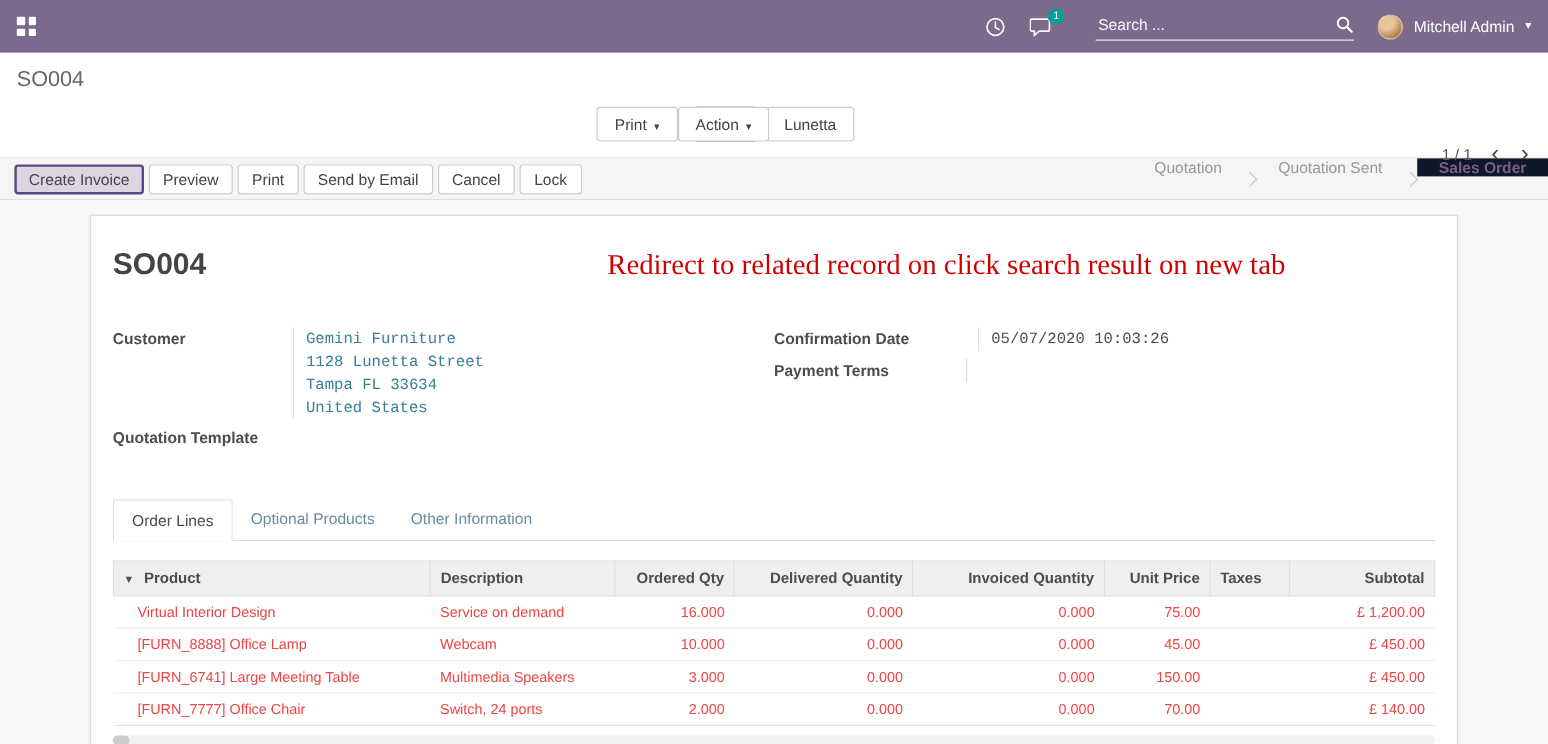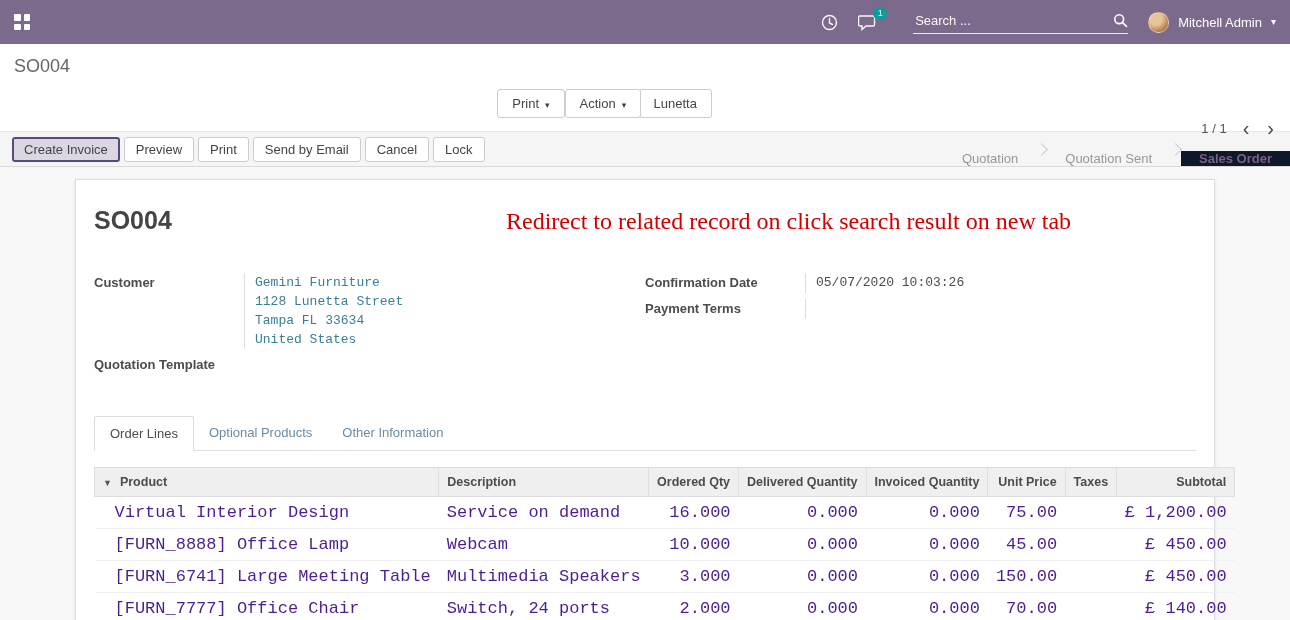--- a/index.html
+++ b/index.html
@@ -99,7 +99,7 @@
     border: 2px solid #584a80;
     padding: 3px 10px;
   }
-  .sb-steps { margin-left: auto; display: flex; align-items: flex-end; height: 100%; }
+  .sb-steps { margin-left: auto; display: flex; align-items: flex-start; height: 100%; }
   .step {
     display: flex; align-items: center;
     padding: 0 18px;

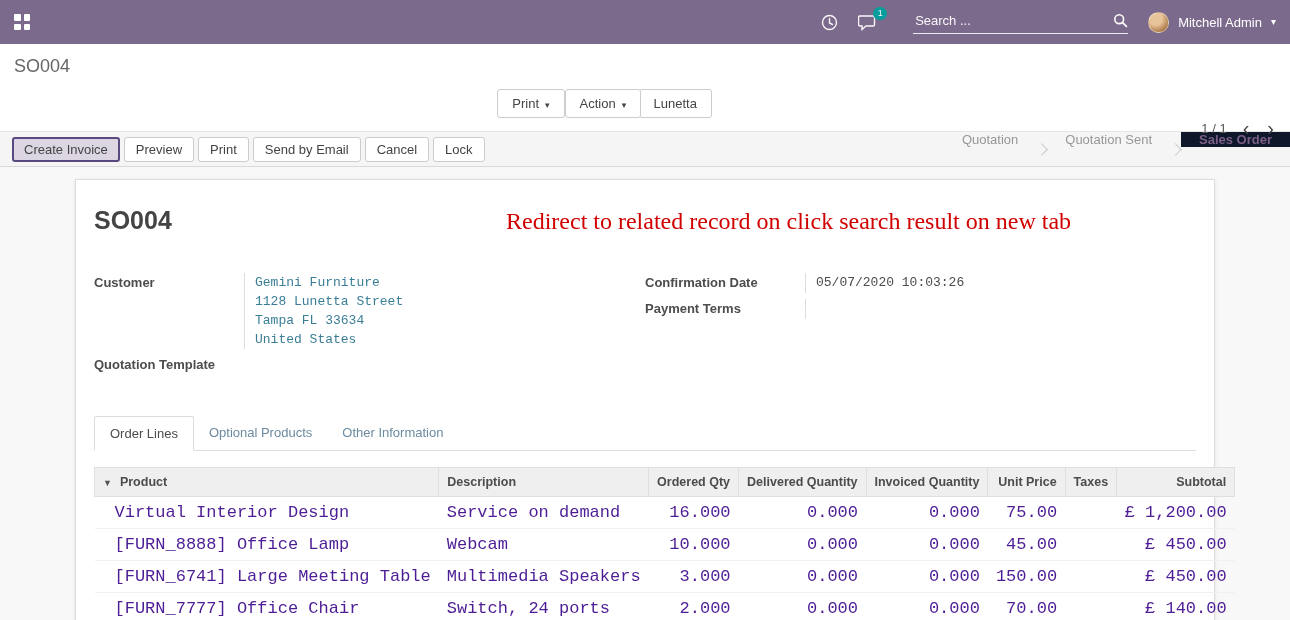--- a/index.html
+++ b/index.html
@@ -138,7 +138,7 @@
   .fvalue { border-left: 1px solid #ddd; padding-left: 10px; min-height: 20px; line-height: 19px; font-family: Liberation Mono, monospace; }
   .fvalue.noline { border-left: none; padding-left: 11px; }
   .link { color: #3a7e96; cursor: pointer; }
-  .plain { color: #4c4c4c; }
+  .plain { color: #4c4c4c; margin-left: 10px; }
 
   
   .tabs { display: flex; margin-top: 34px; border-bottom: 1px solid #ddd; }

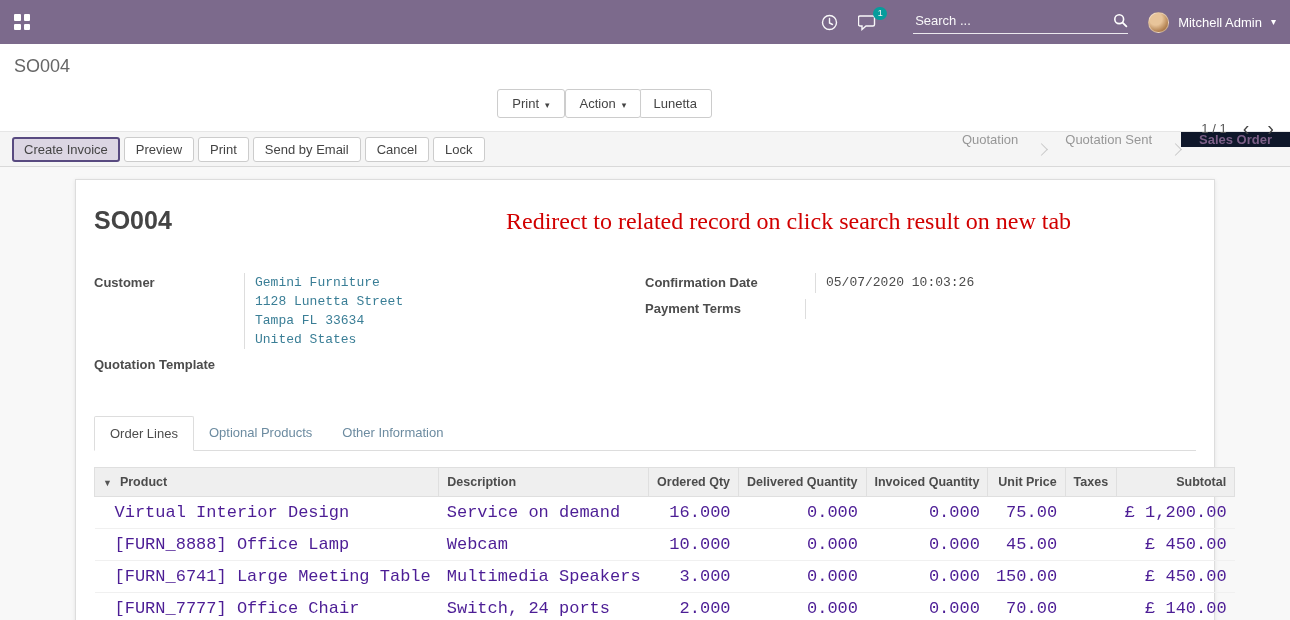--- a/index.html
+++ b/index.html
@@ -164,9 +164,8 @@
   td {
     padding: 6px 8px;
     border-top: 1px solid #f0f0f0;
-    color: #4c1d95; font-size: 17px; white-space: nowrap;
+    color: #ef4444; font-size: 12px; white-space: nowrap;
     cursor: pointer;
-    font-family: Liberation Mono, monospace;
   }
   tbody tr:first-child td { border-top: none; }
   tbody { border-bottom: 1px solid #e3e3e3; }

